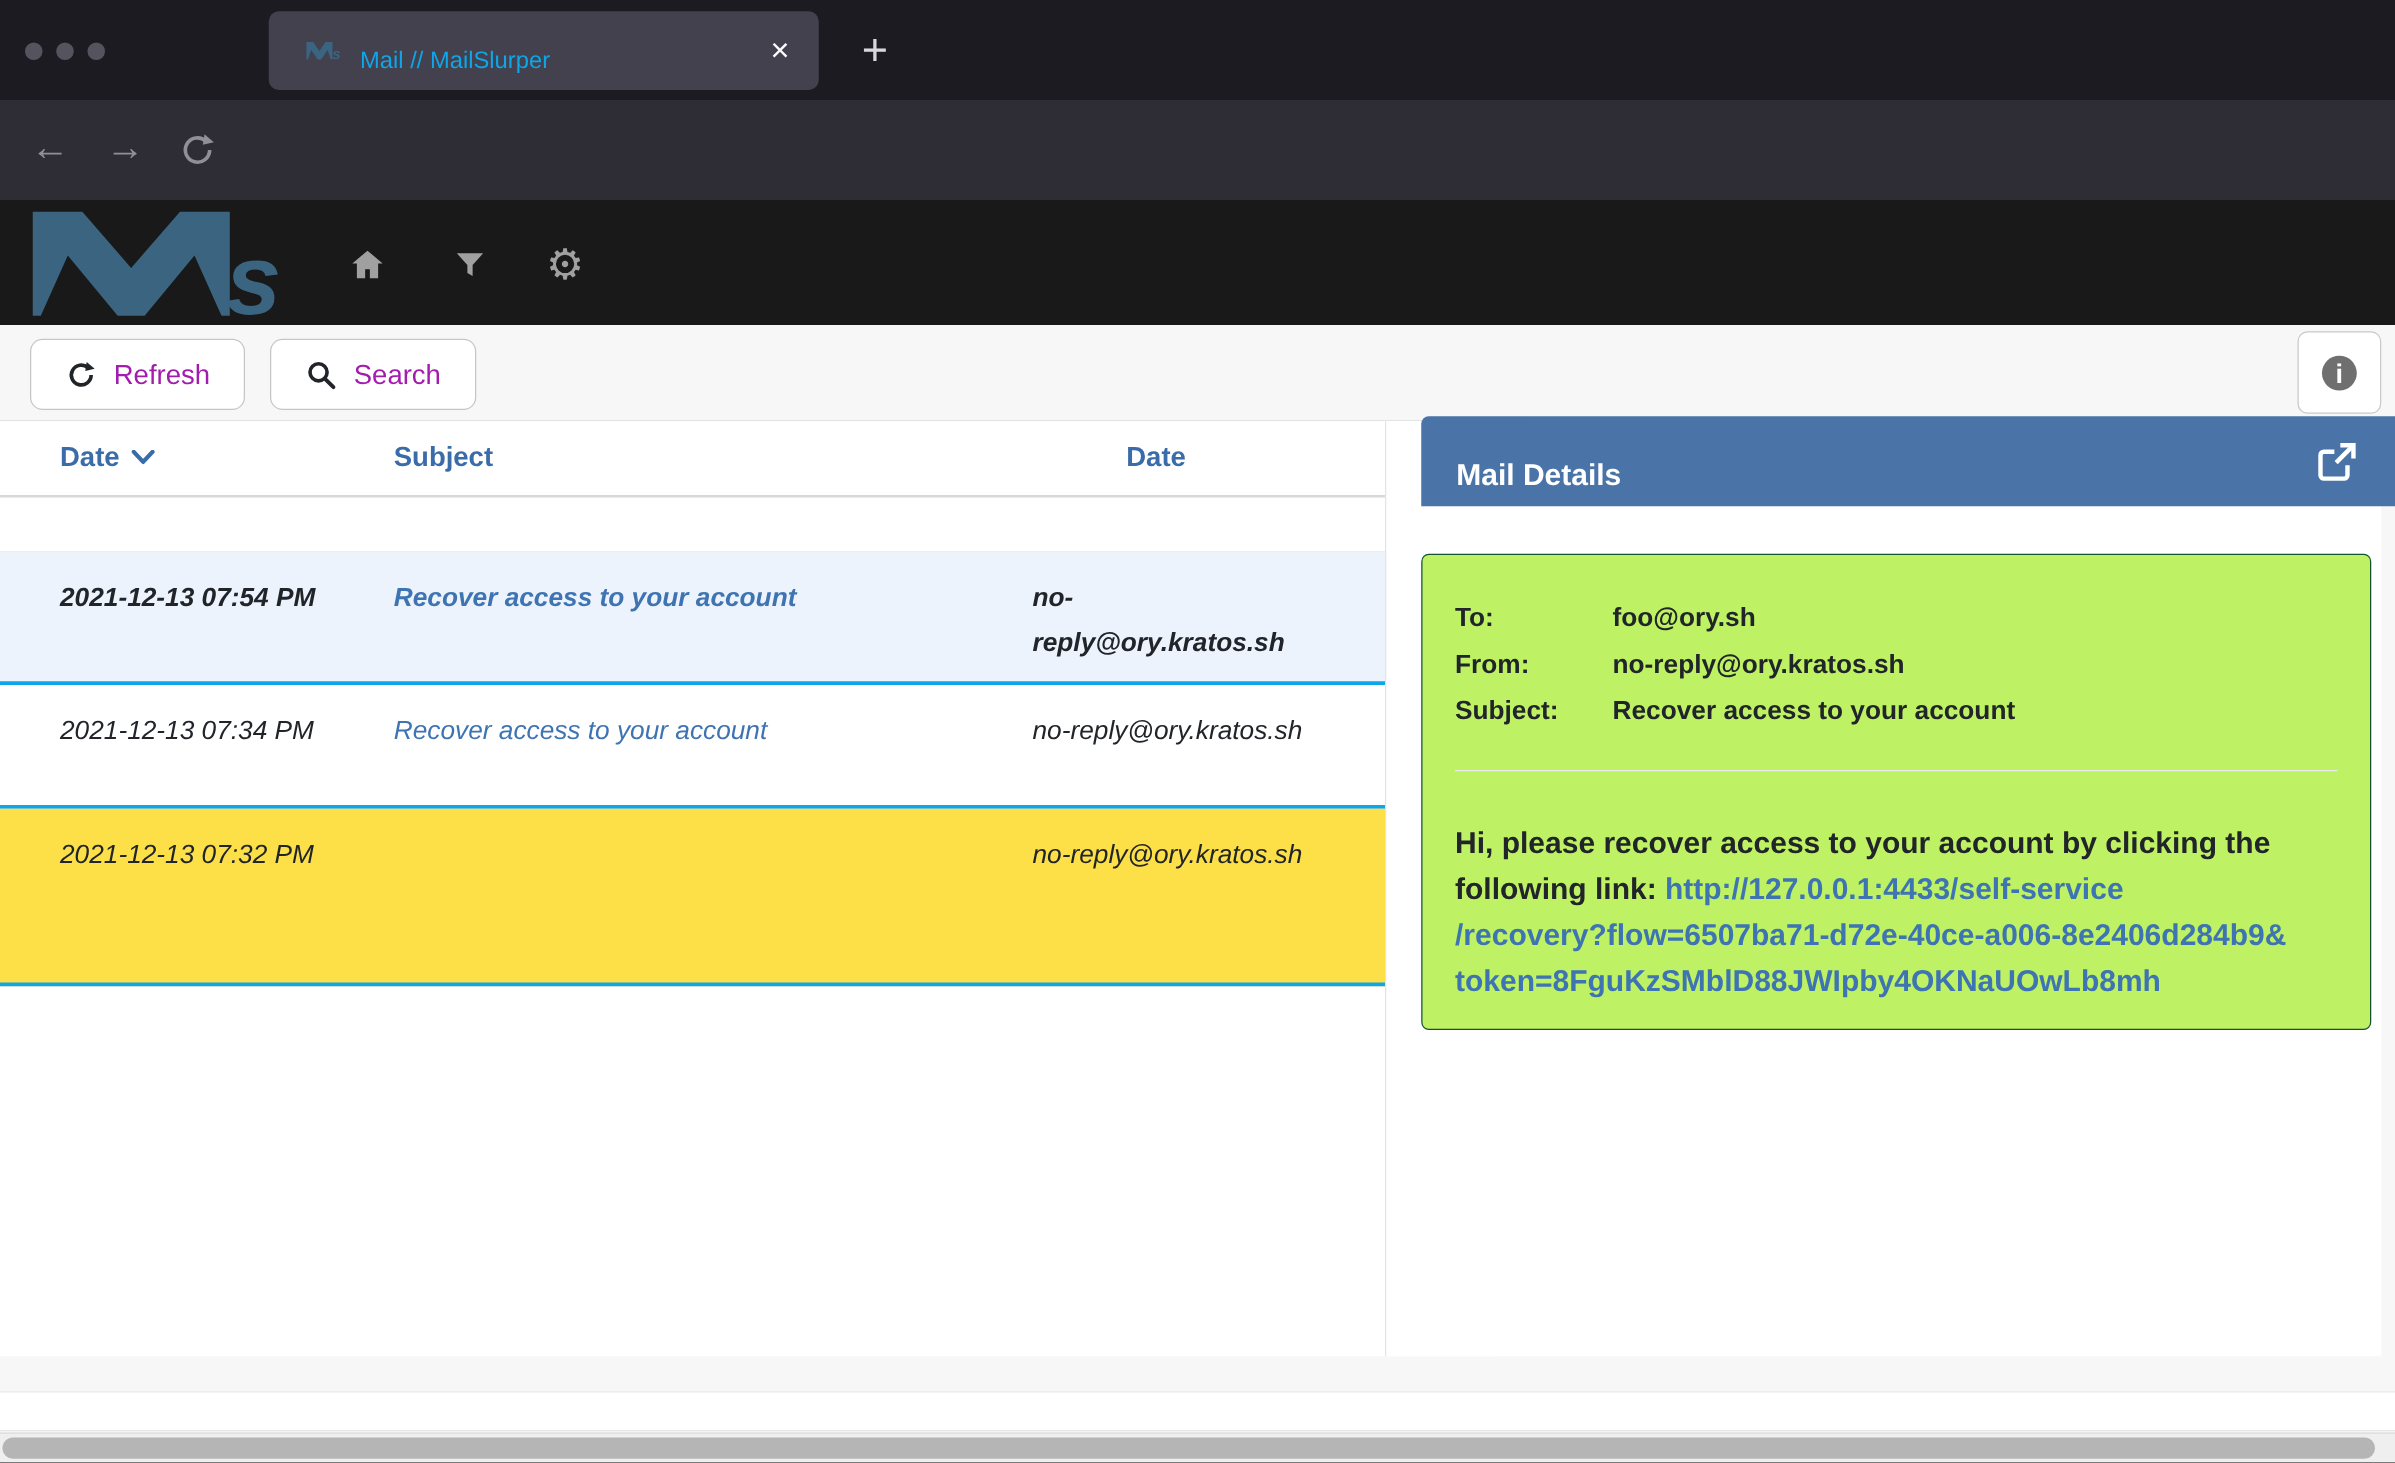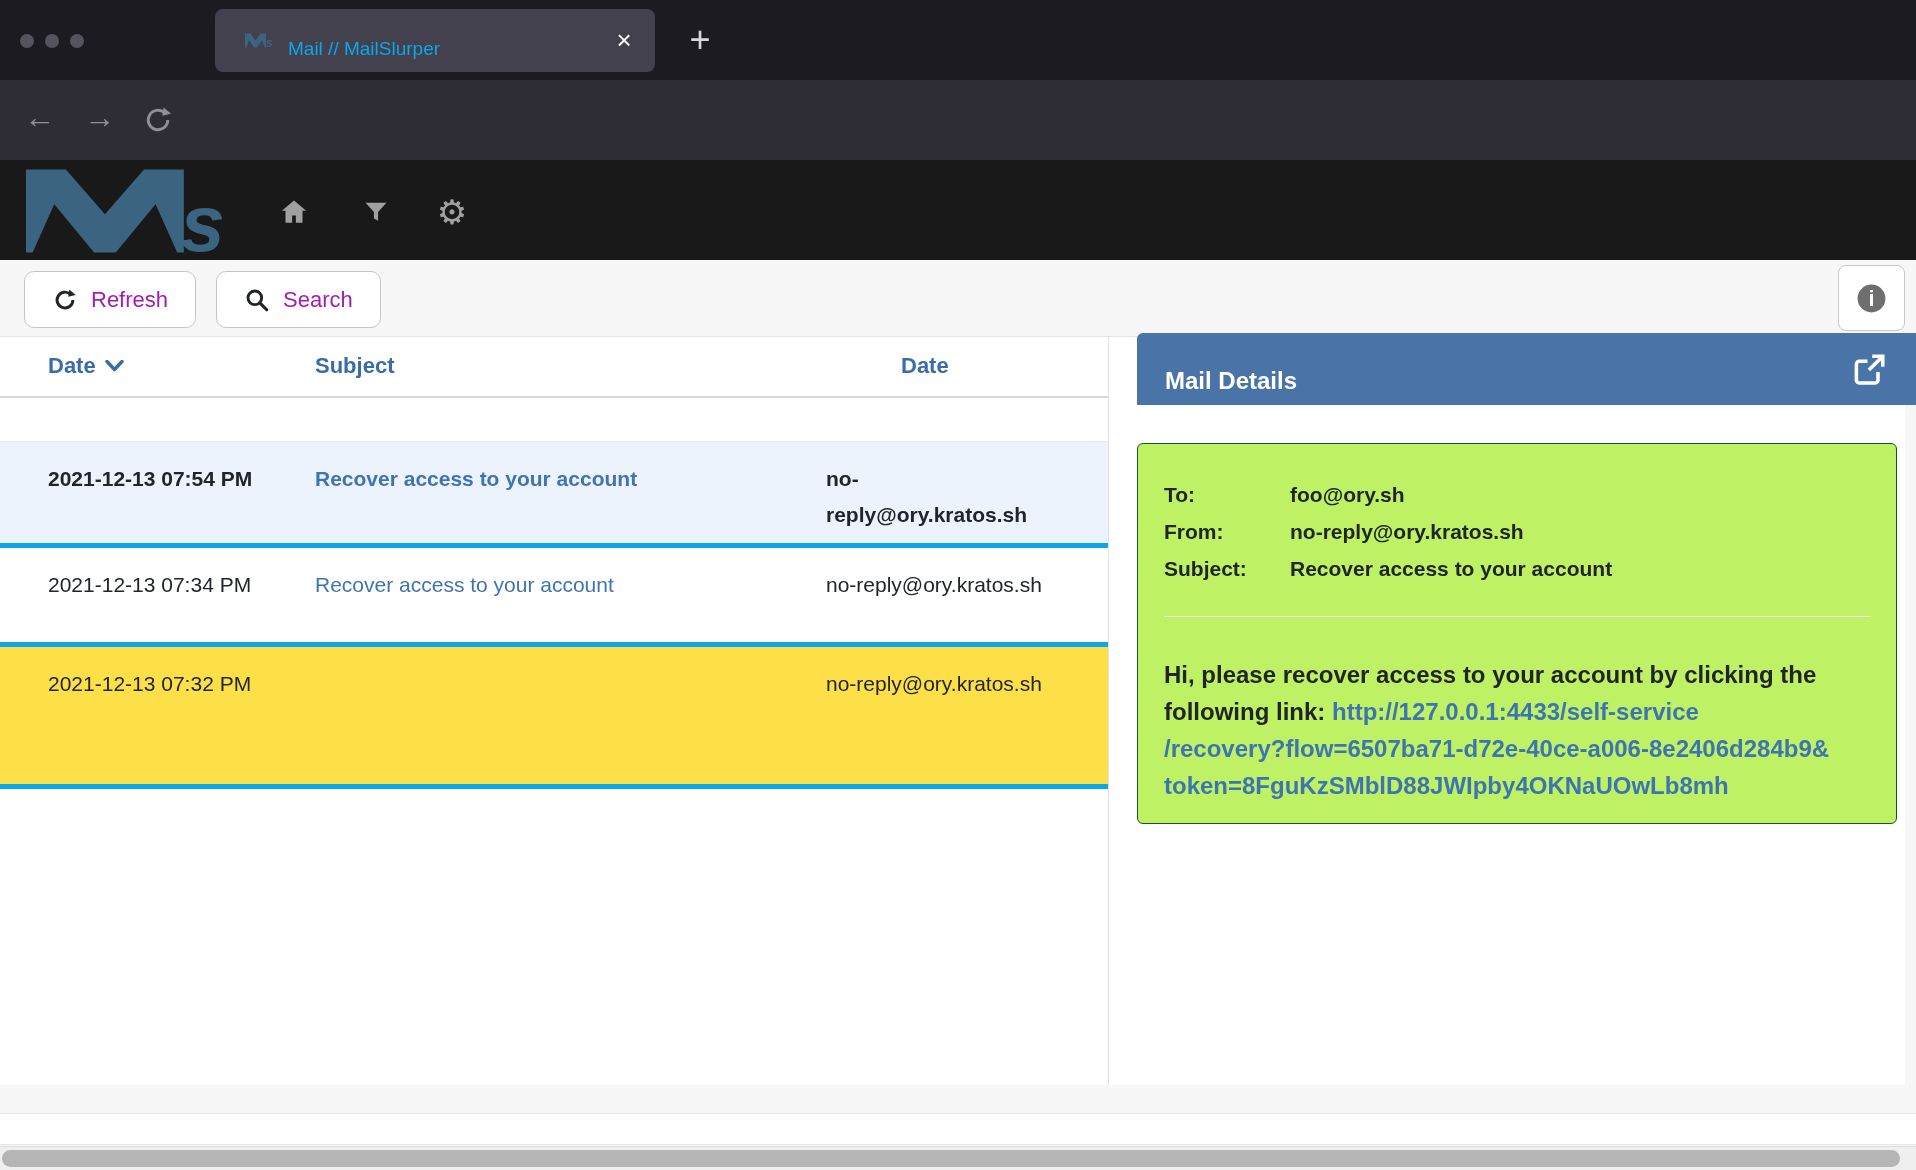--- a/index.html
+++ b/index.html
@@ -46,7 +46,7 @@
   .thead{position:relative;height:61px;border-bottom:2px solid #d8d8d8;color:#3a6ca9;font-weight:bold;font-size:22px;}
   .th{position:absolute;top:16px;display:flex;align-items:center;gap:9px;}
   .emptyrow{height:44px;border-bottom:1px solid #e8e8e8;}
-  .mrow{position:relative;border-bottom:5px solid #0ea5e9;}
+  .mrow{position:relative;border-bottom:3px solid #0ea5e9;font-style:italic;}
   .row-sel{background:#edf3fc;}
   .row-stripe{background:#fde047;}
   .cell{position:absolute;top:19px;font-size:21px;line-height:36px;color:#212529;}

